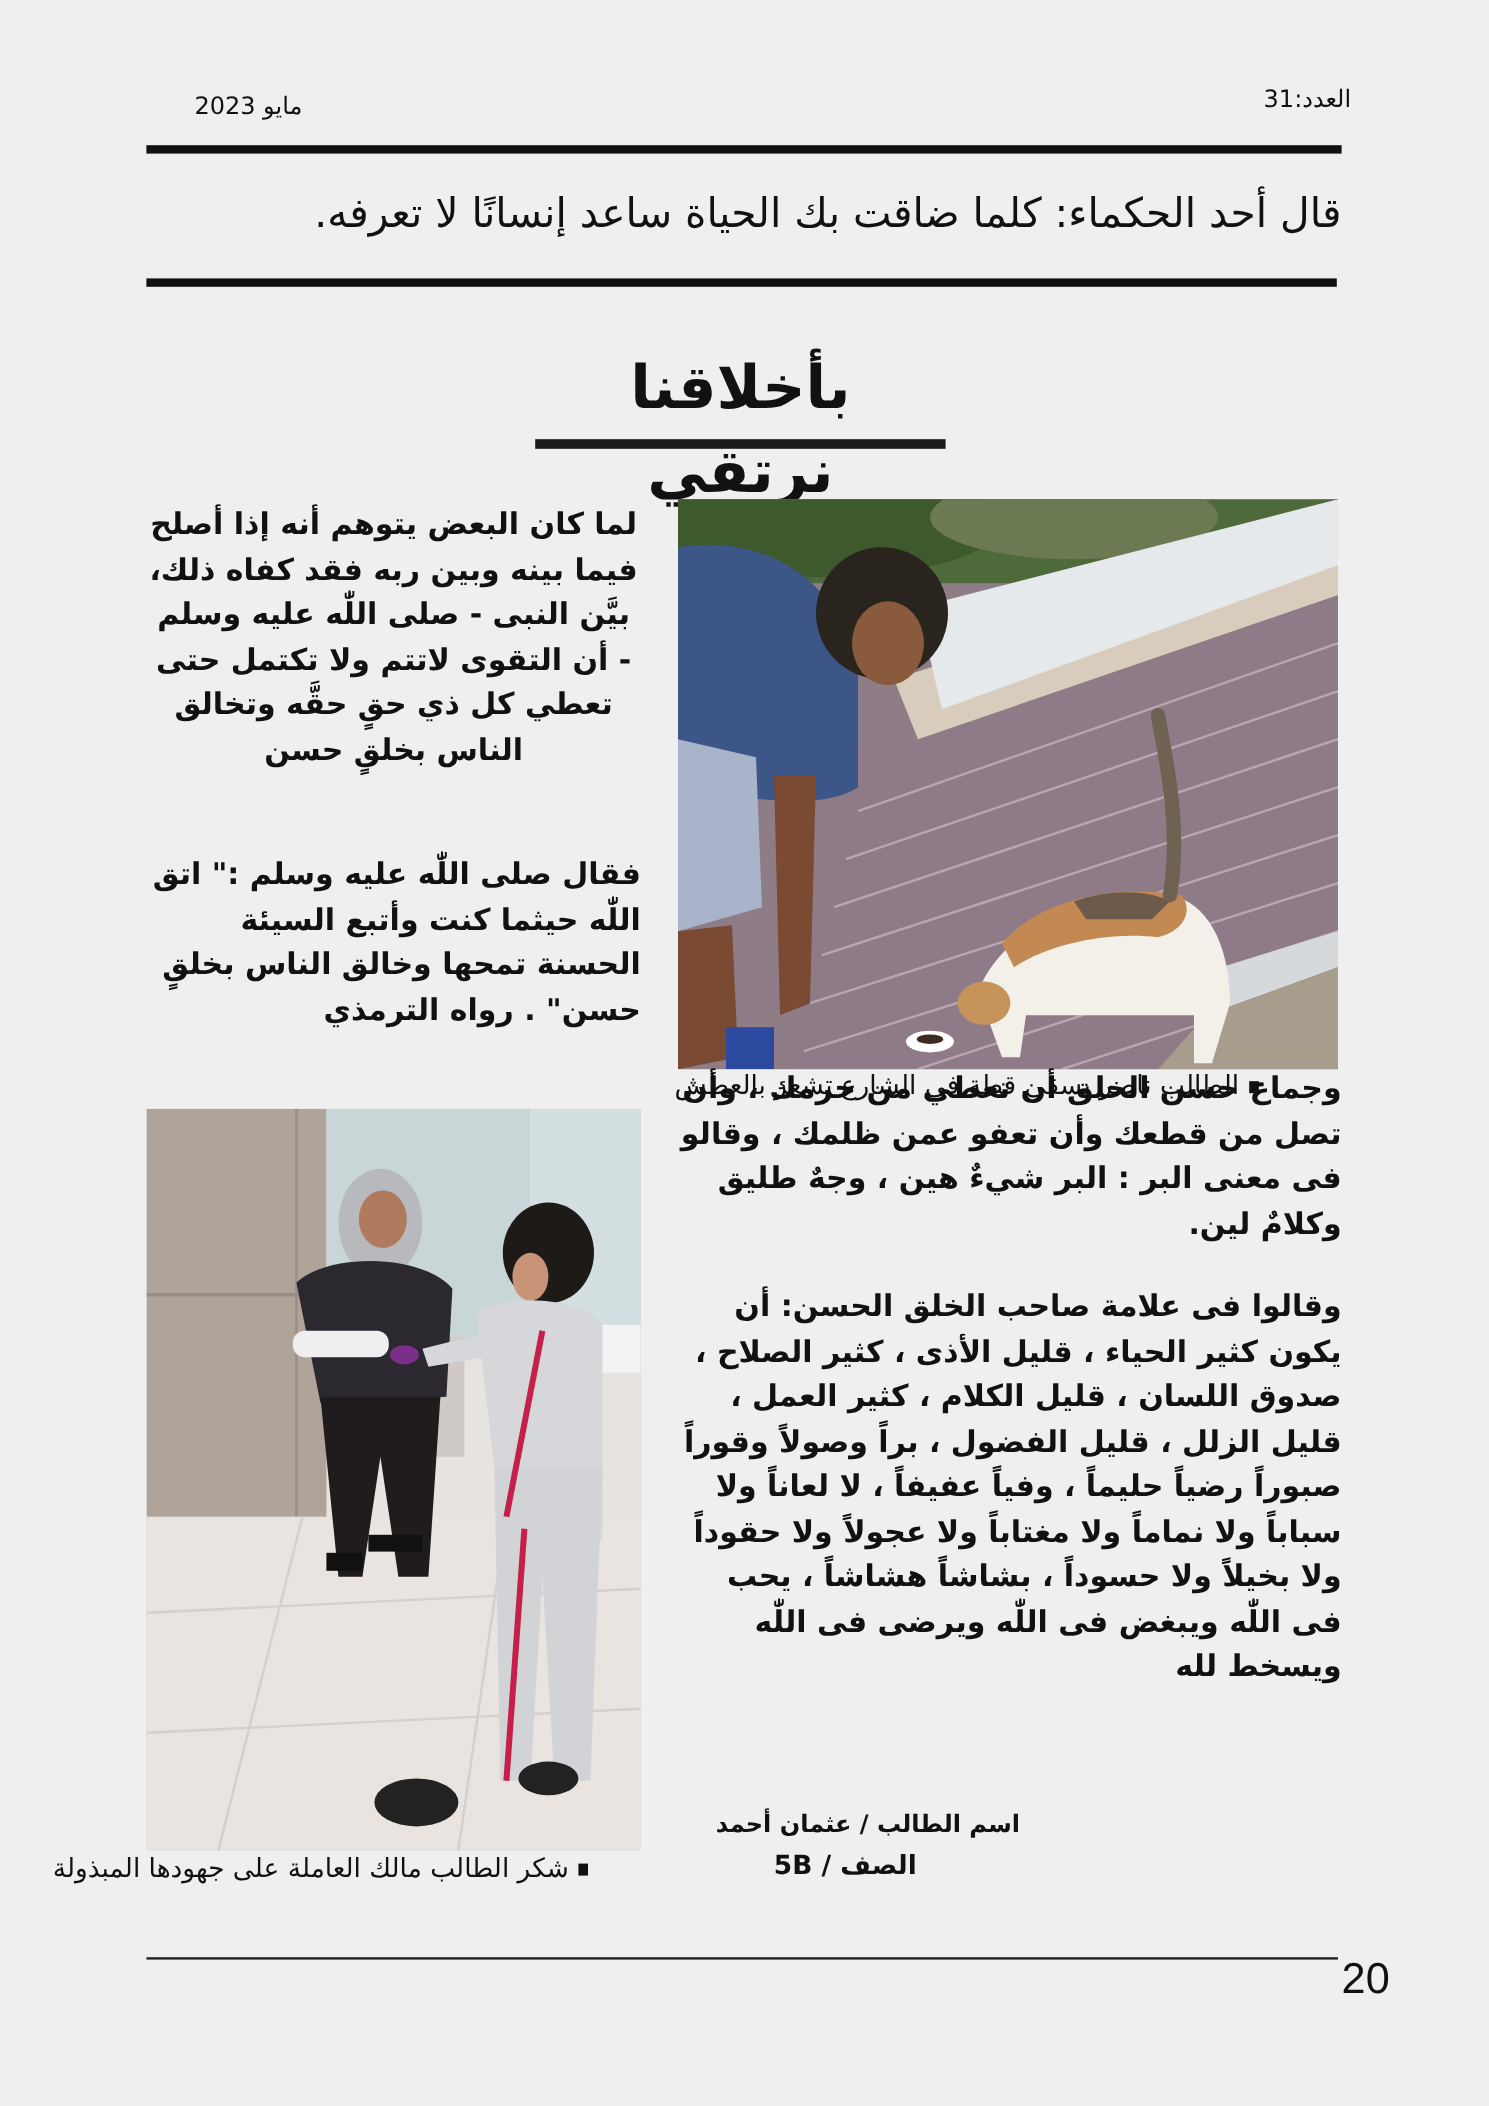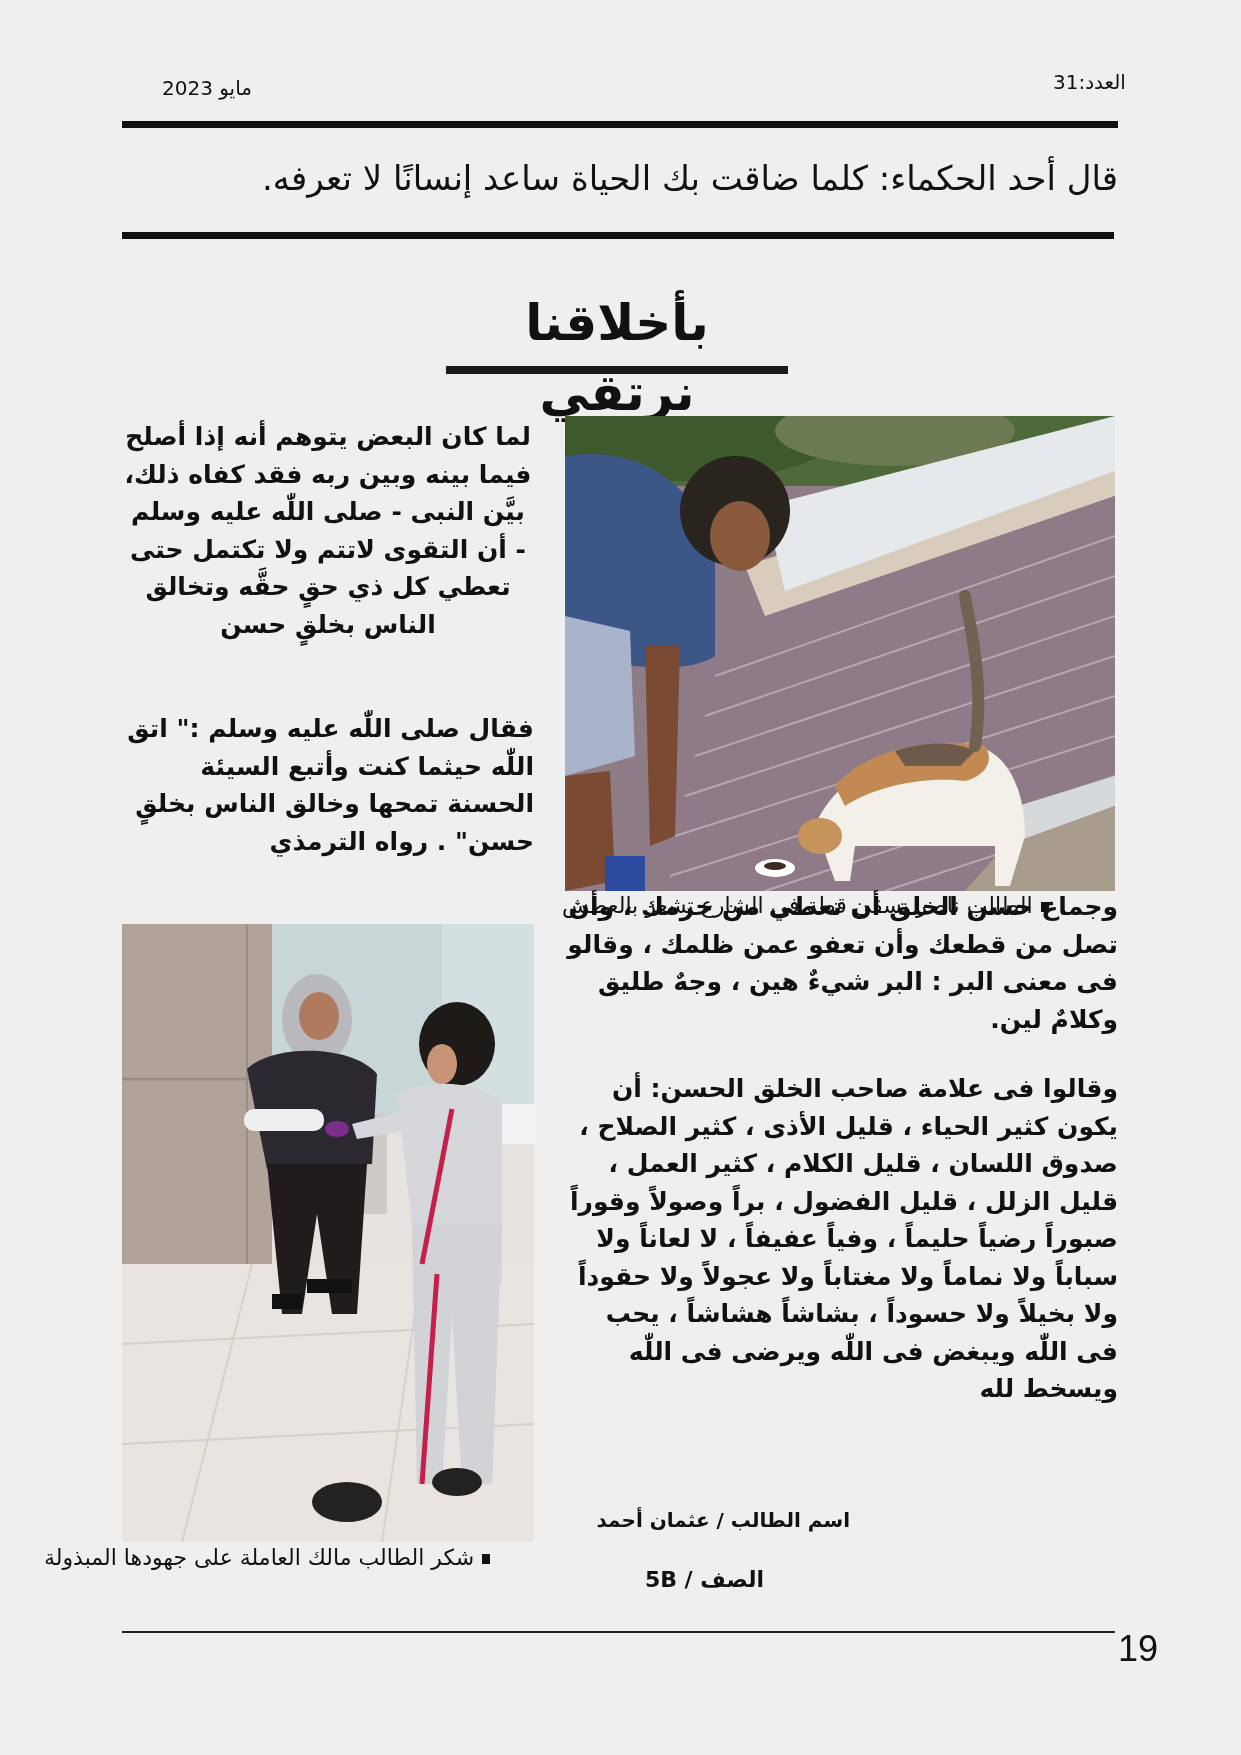--- a/index.html
+++ b/index.html
@@ -57,7 +57,7 @@
   .bullet { display: inline-block; width: 8px; height: 10px; background: #111; margin-left: 8px; vertical-align: middle; }
 
   .author { left: 560px; top: 1508px; width: 290px; font-size: 20px; font-weight: bold; direction: rtl; text-align: right; }
-  .klass { left: 560px; top: 1543px; width: 204px; font-size: 22px; font-weight: bold; direction: rtl; text-align: right; margin-top: 24px; }
+  .klass { left: 560px; top: 1543px; width: 204px; font-size: 22px; font-weight: bold; direction: rtl; text-align: right; }
 
   .rule-bottom { left: 122px; top: 1631px; width: 993px; height: 2px; background: #222; }
   .page-num { left: 1118px; top: 1628px; font-size: 36px; font-family: "Liberation Sans", sans-serif; }

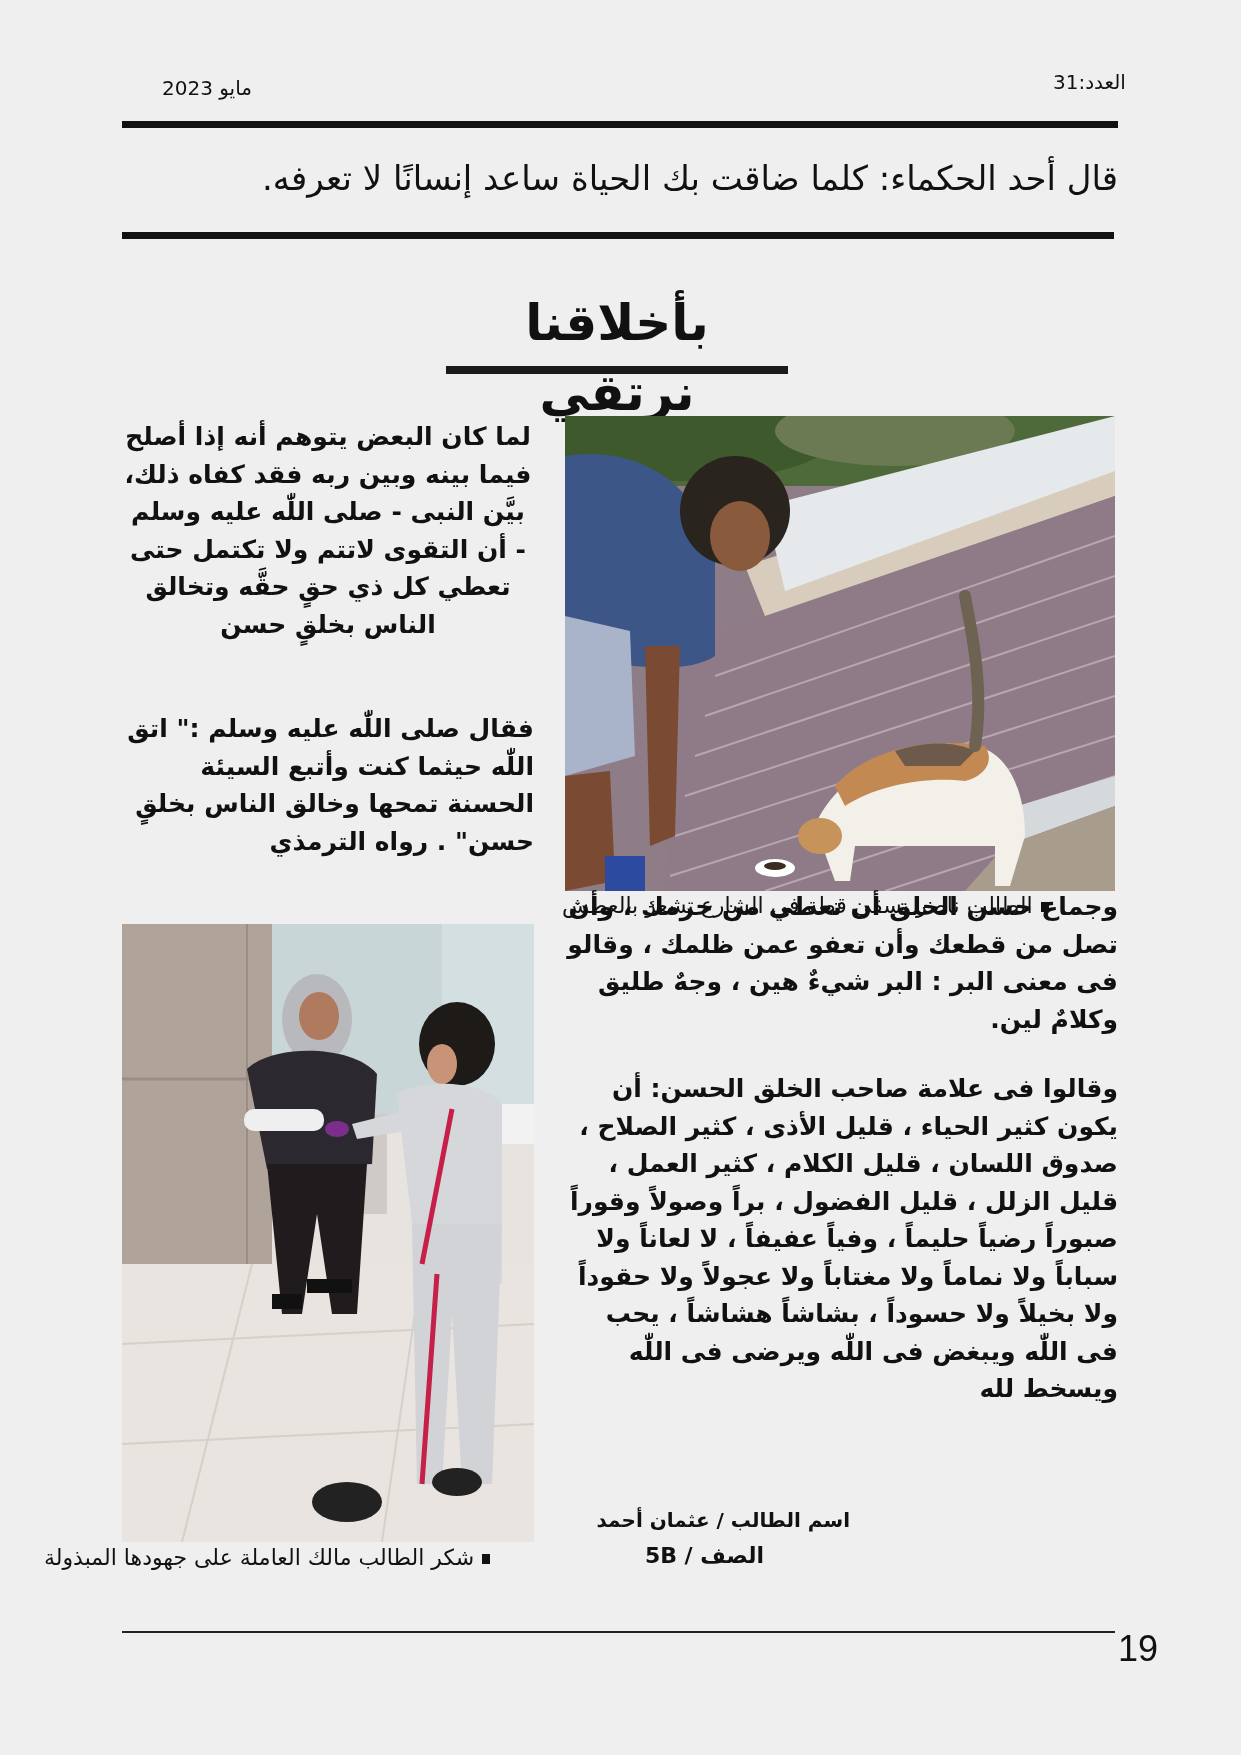--- a/index.html
+++ b/index.html
@@ -183,6 +183,6 @@
 <div class="abs klass">الصف / 5B</div>
 
 <div class="abs rule-bottom"></div>
-<div class="abs page-num">19</div>
+<div class="abs page-num">20</div>
 
 </body></html>

